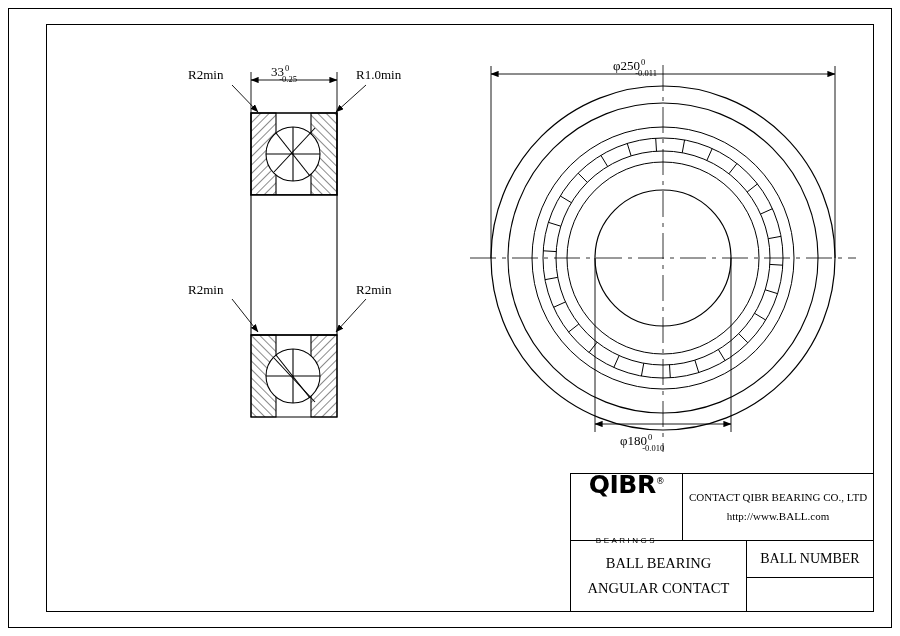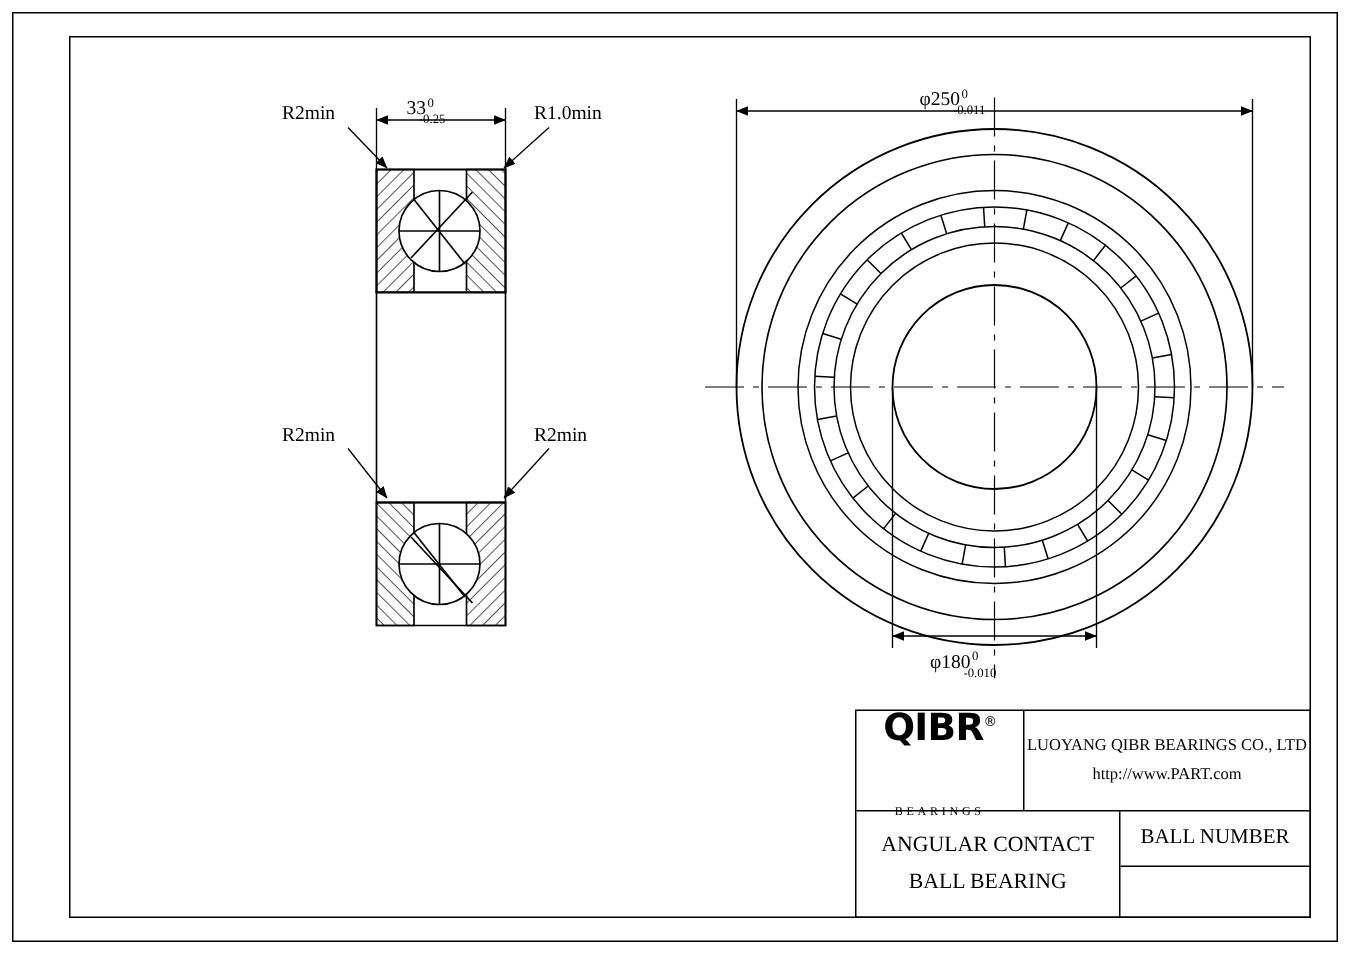--- a/index.html
+++ b/index.html
@@ -321,7 +321,7 @@
         <div class="logo-sub">BEARINGS</div>
       </div>
       <div class="tb-company">
-        <div>LUOYANG QIBR BEARINGS CO., LTD</div>
+        <div>CONTACT QIBR BEARING CO., LTD</div>
         <div>http://www.PART.com</div>
       </div>
     </div>

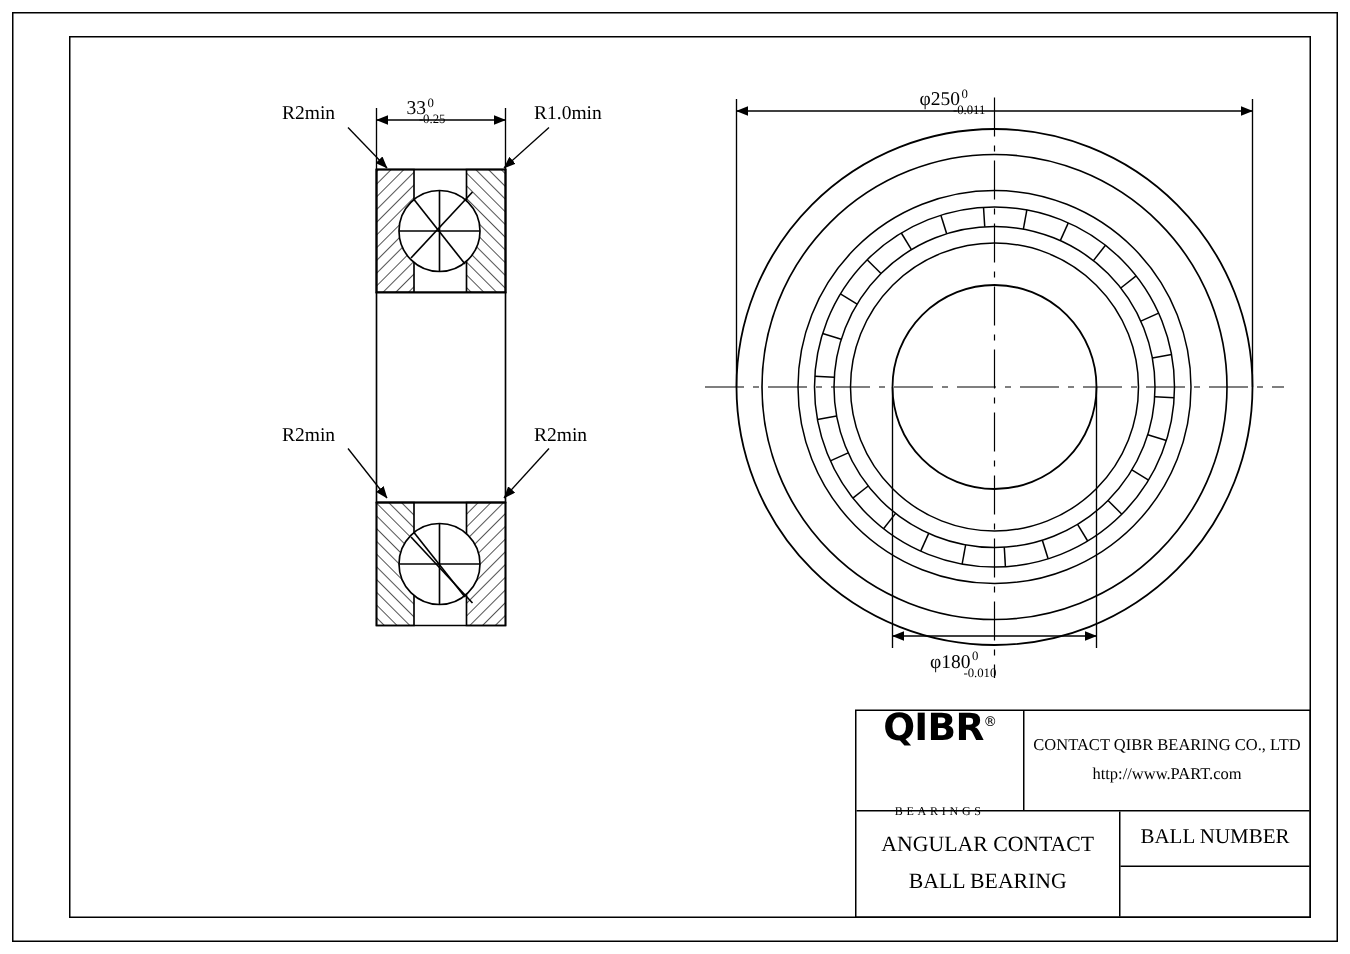--- a/index.html
+++ b/index.html
@@ -322,7 +322,7 @@
       </div>
       <div class="tb-company">
         <div>CONTACT QIBR BEARING CO., LTD</div>
-        <div>http://www.PART.com</div>
+        <div>http://www.BALL.com</div>
       </div>
     </div>
     <div class="tb-bottom">

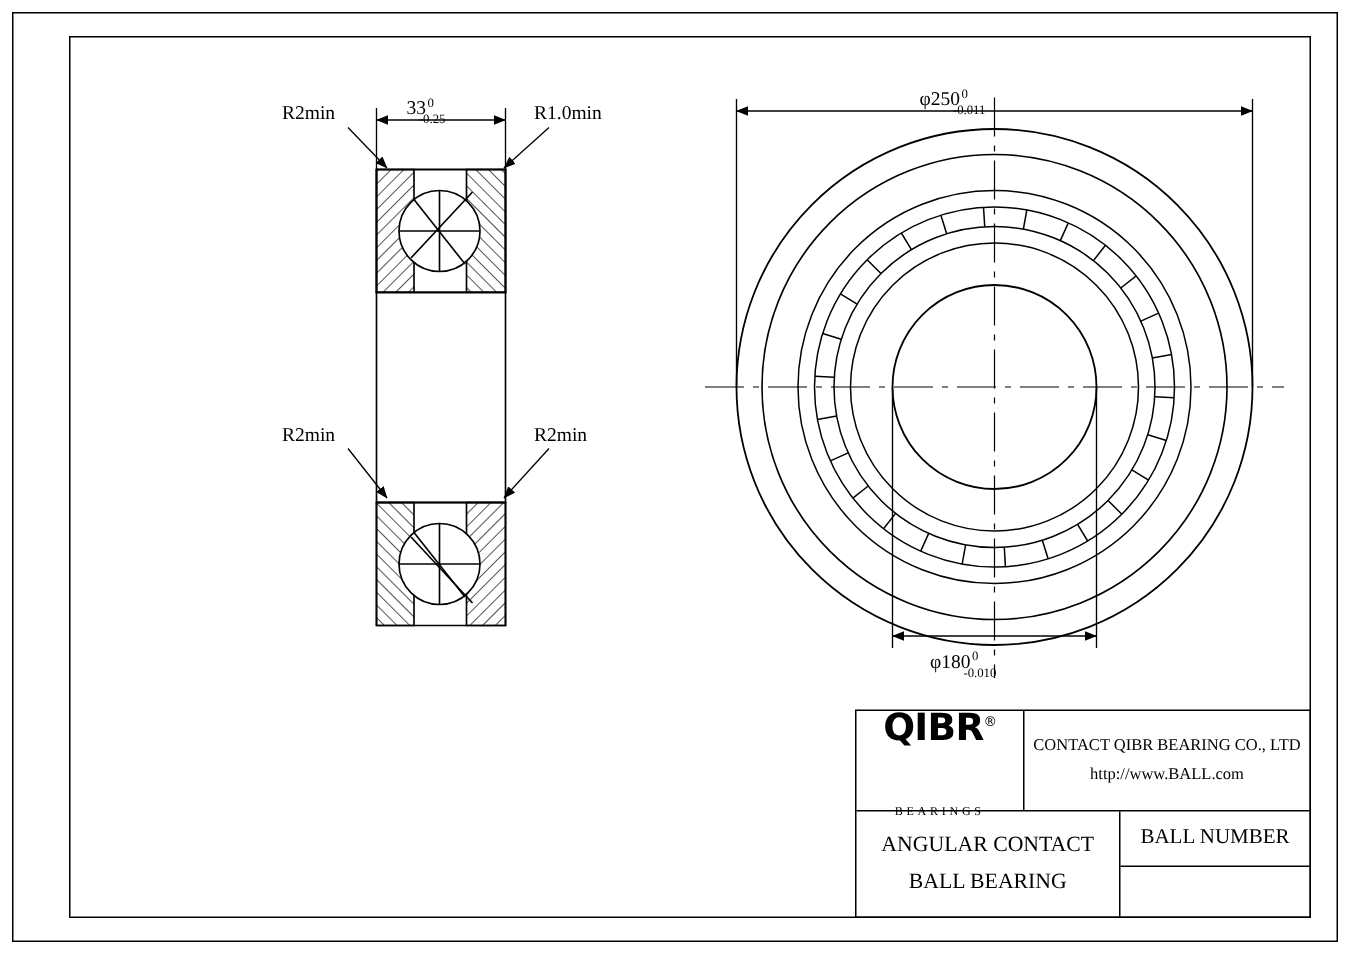--- a/index.html
+++ b/index.html
@@ -96,7 +96,7 @@
     font-weight: normal;
   }
   .logo-sub {
-    font-family: Liberation Serif, serif;
+    font-family: Liberation Sans, sans-serif;
     font-size: 8px;
     letter-spacing: 2.5px;
     margin-top: 3px;

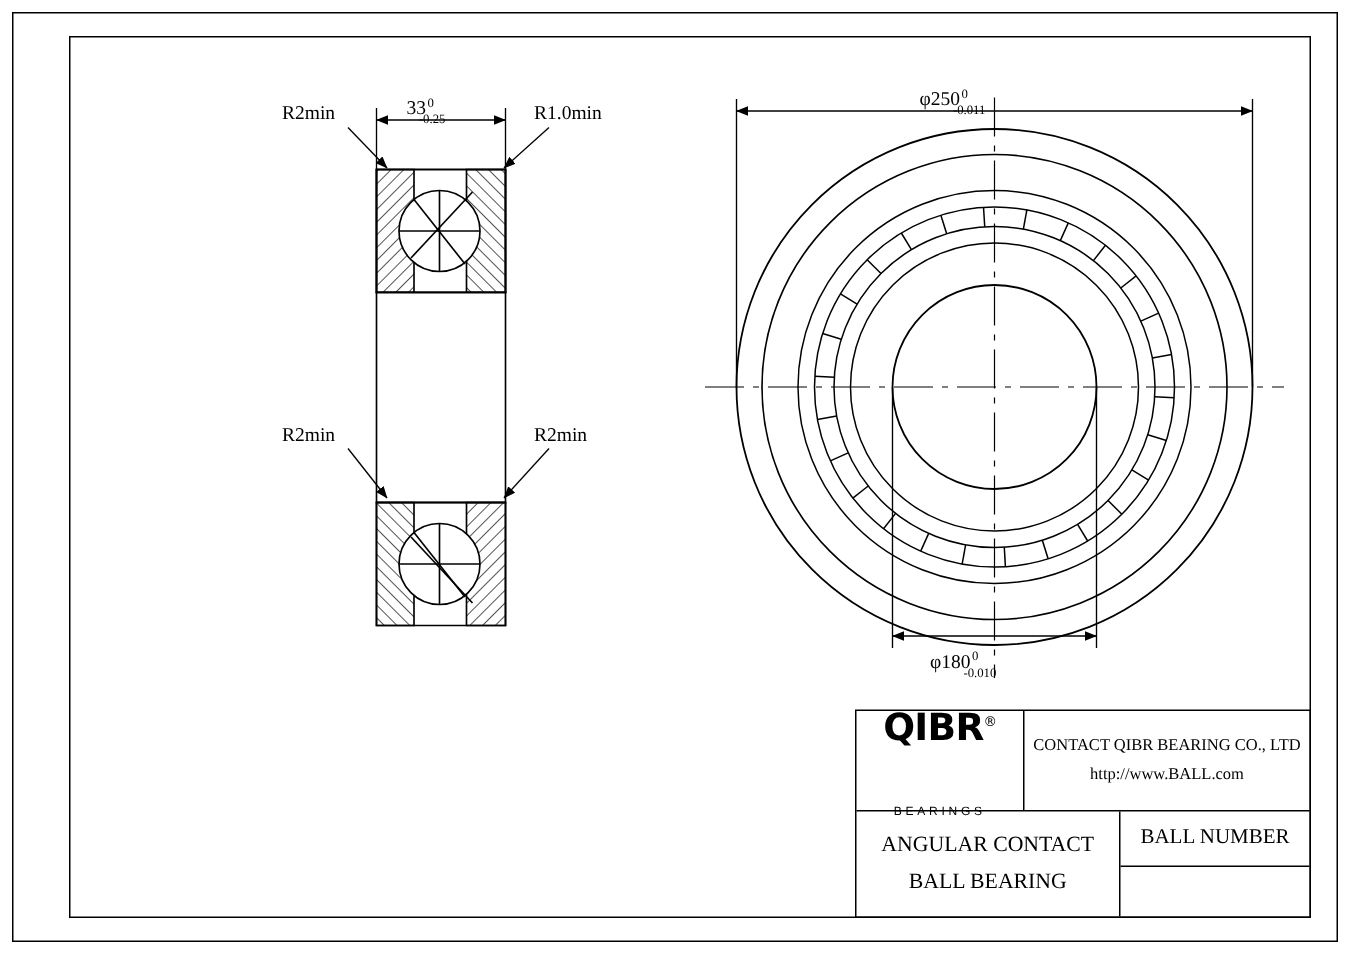--- a/index.html
+++ b/index.html
@@ -327,8 +327,8 @@
     </div>
     <div class="tb-bottom">
       <div class="tb-type">
+        <div>BALL BEARING</div>
         <div>ANGULAR CONTACT</div>
-        <div>BALL BEARING</div>
       </div>
       <div class="tb-part">
         <div class="tb-part-label">BALL NUMBER</div>

